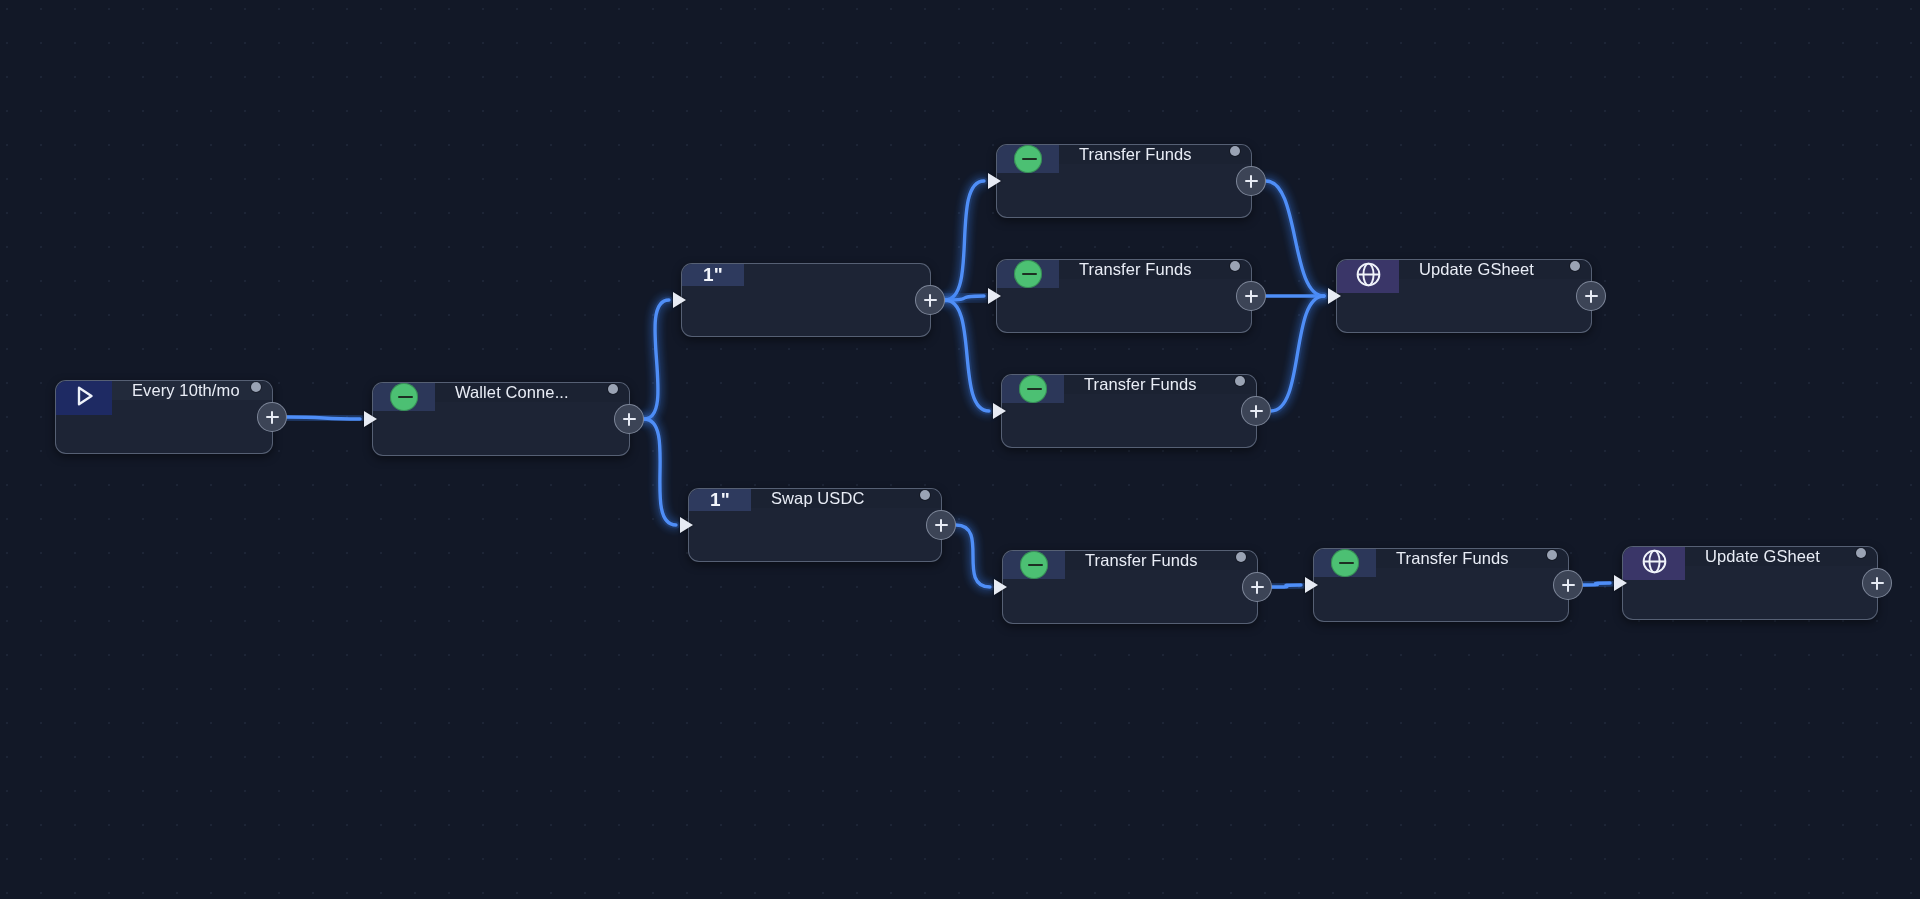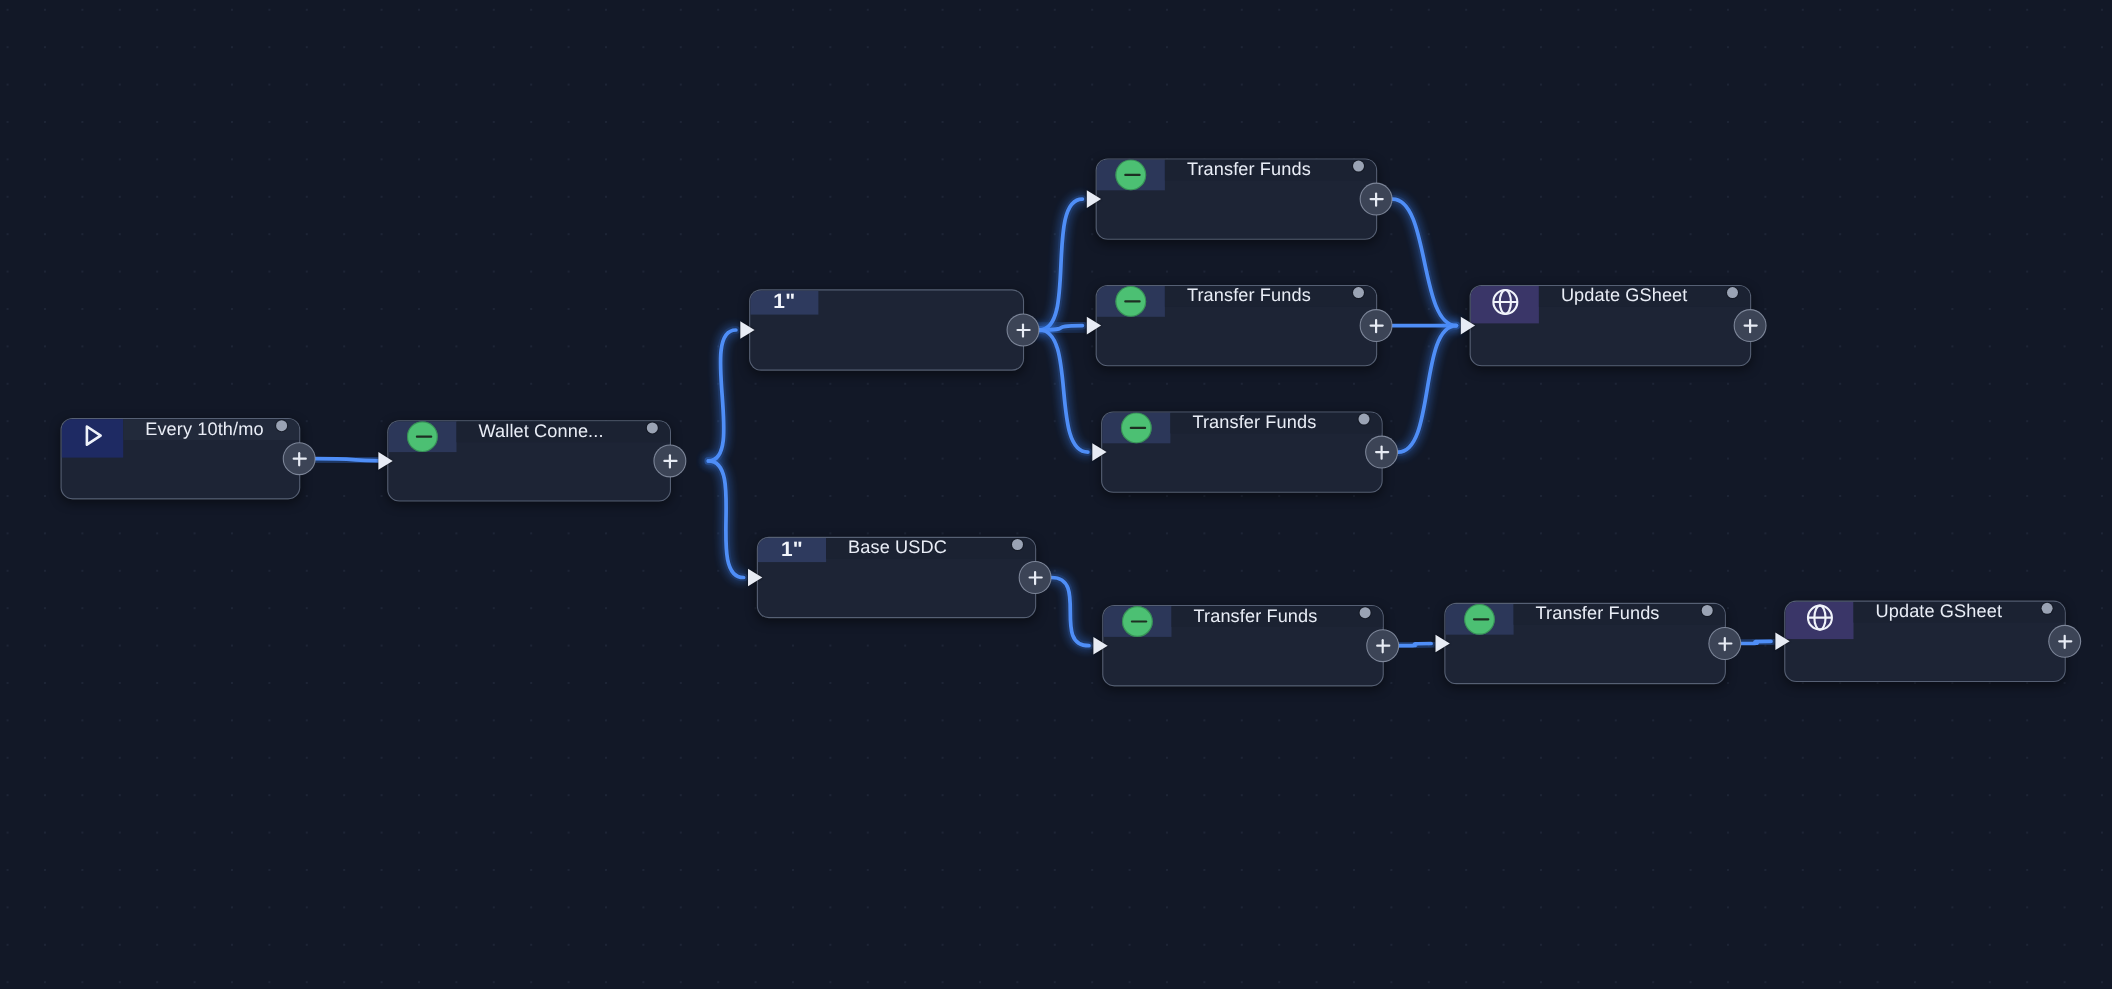--- a/index.html
+++ b/index.html
@@ -202,7 +202,7 @@
         </div>
         <span class="out-port"></span>
       </div>
-      <div class="node kind-action" style="left: 352px; top: 382px; width: 258px;">
+      <div class="node kind-action" style="left: 372px; top: 382px; width: 258px;">
         <div class="node-inner">
           <div class="node-icon">
             <span class="coin">

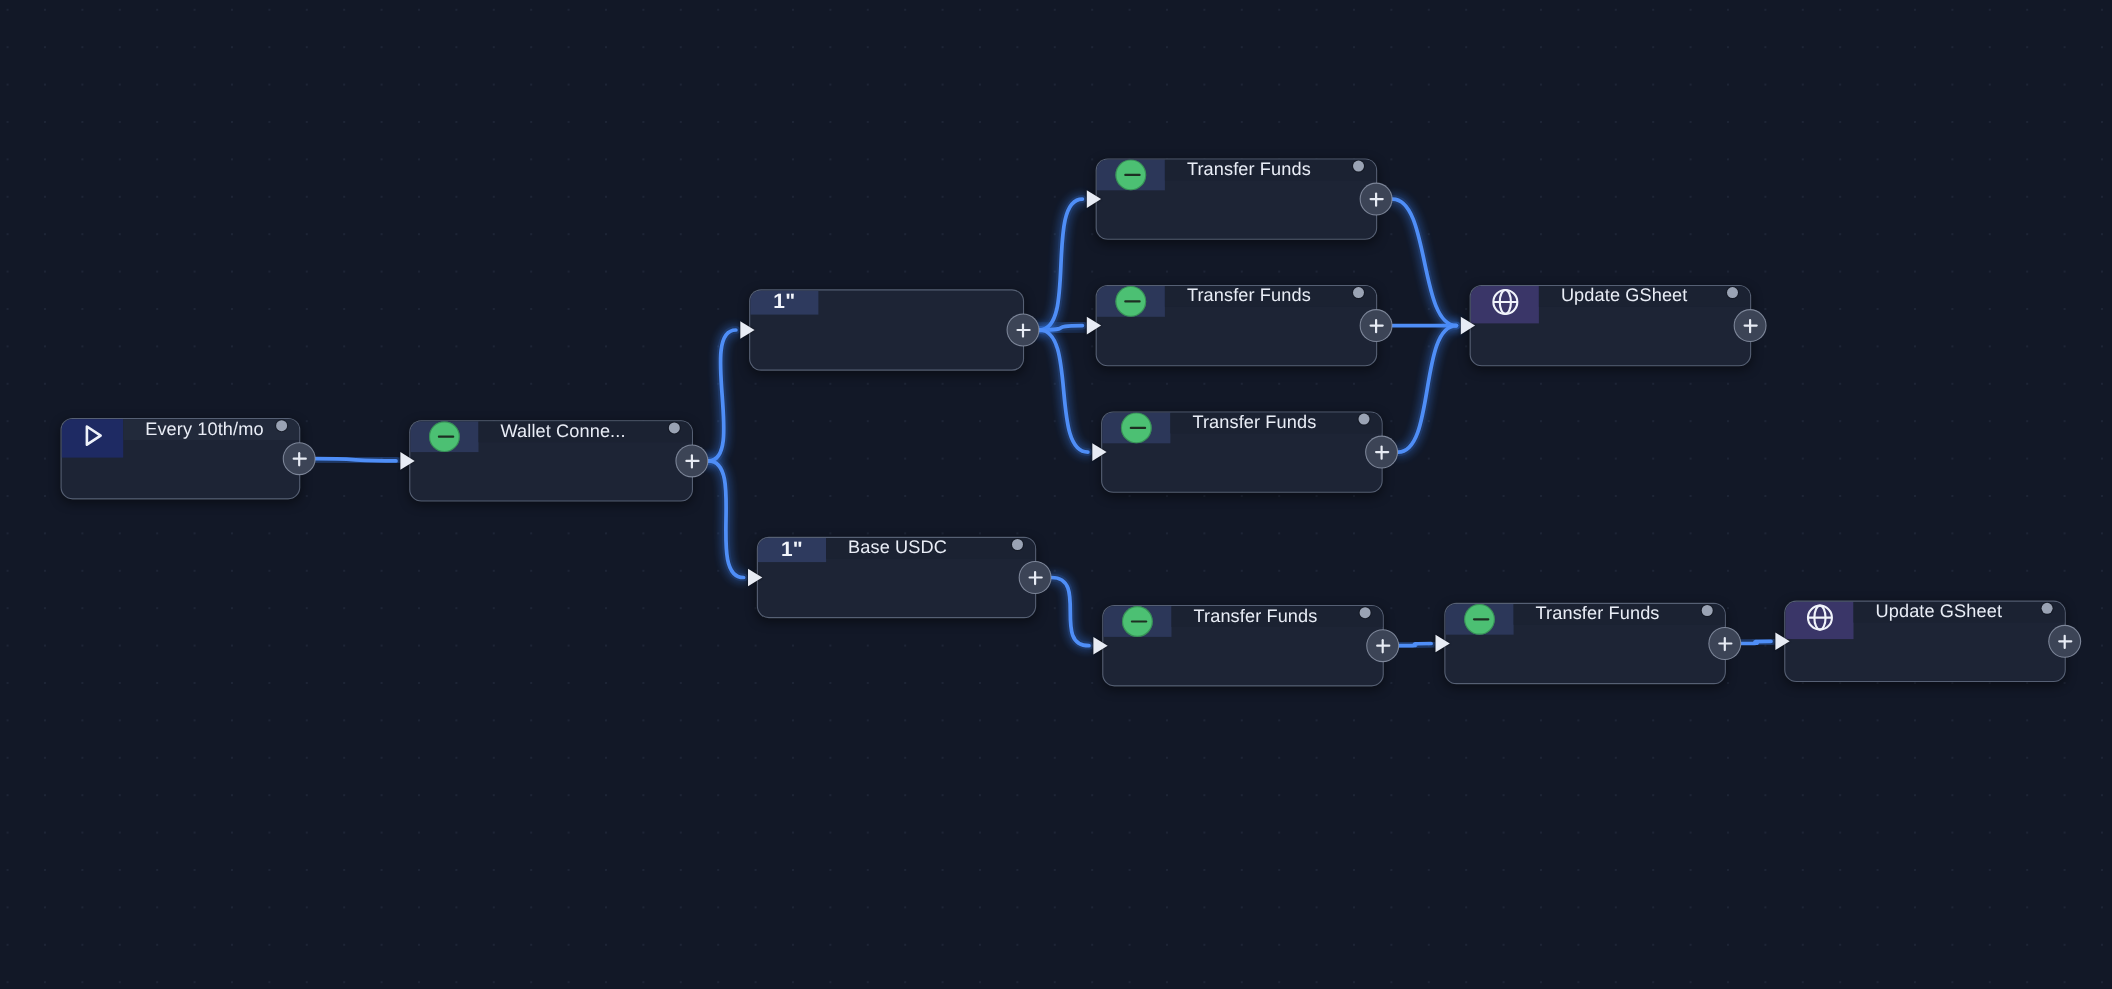--- a/index.html
+++ b/index.html
@@ -232,7 +232,7 @@
             <span class="delay-text">1"</span>
           </div>
           <div class="node-body">
-            <span class="node-label">Base USDC</span>
+            <span class="node-label">Swap USDC</span>
             <span class="status-dot"></span>
           </div>
         </div>

